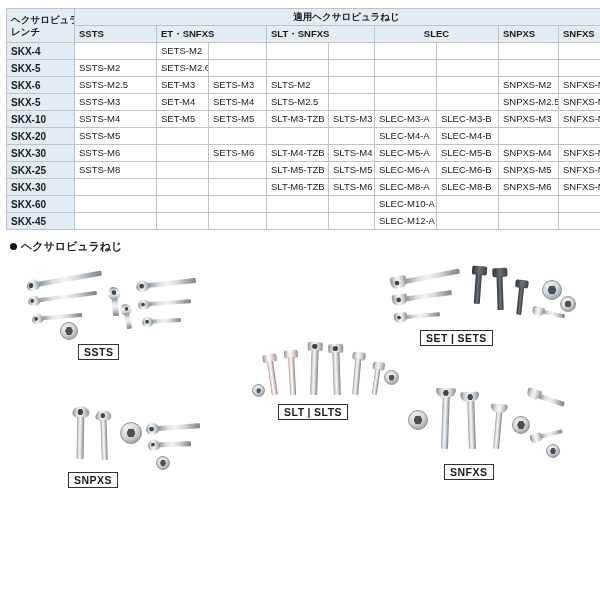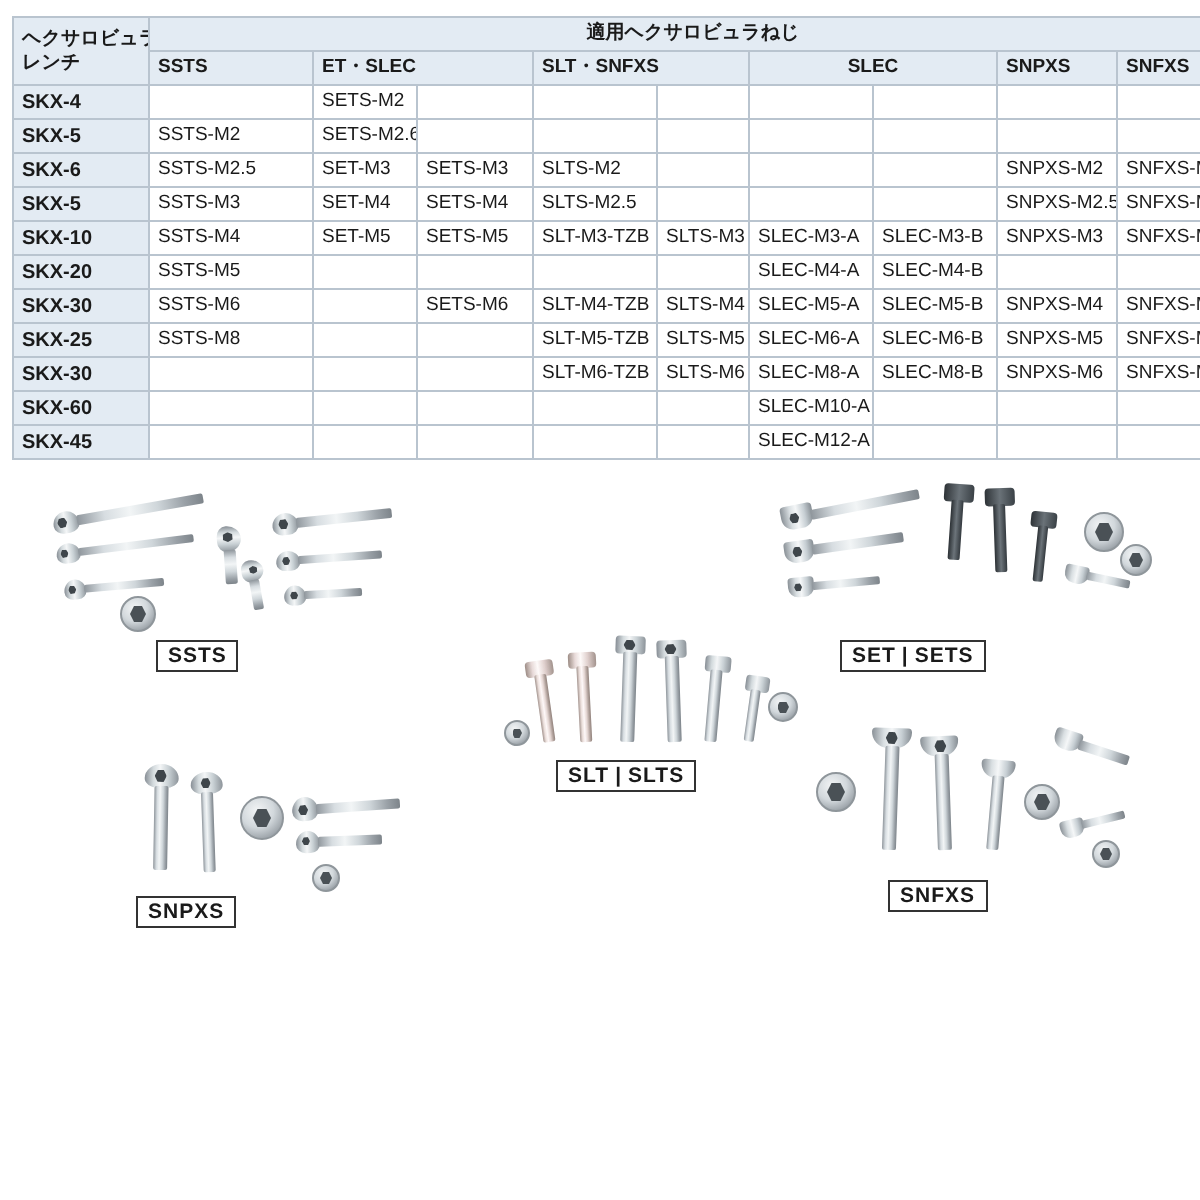--- a/index.html
+++ b/index.html
@@ -180,7 +180,7 @@
       </tr>
       <tr>
         <td class="hdr-blue">SSTS</td>
-        <td class="hdr-blue" colspan="2">ET・SLEC</td>
+        <td class="hdr-blue" colspan="2">ET・SNFXS</td>
         <td class="hdr-blue" colspan="2">SLT・SNFXS</td>
         <td class="hdr-blue center" colspan="2">SLEC</td>
         <td class="hdr-blue">SNPXS</td>

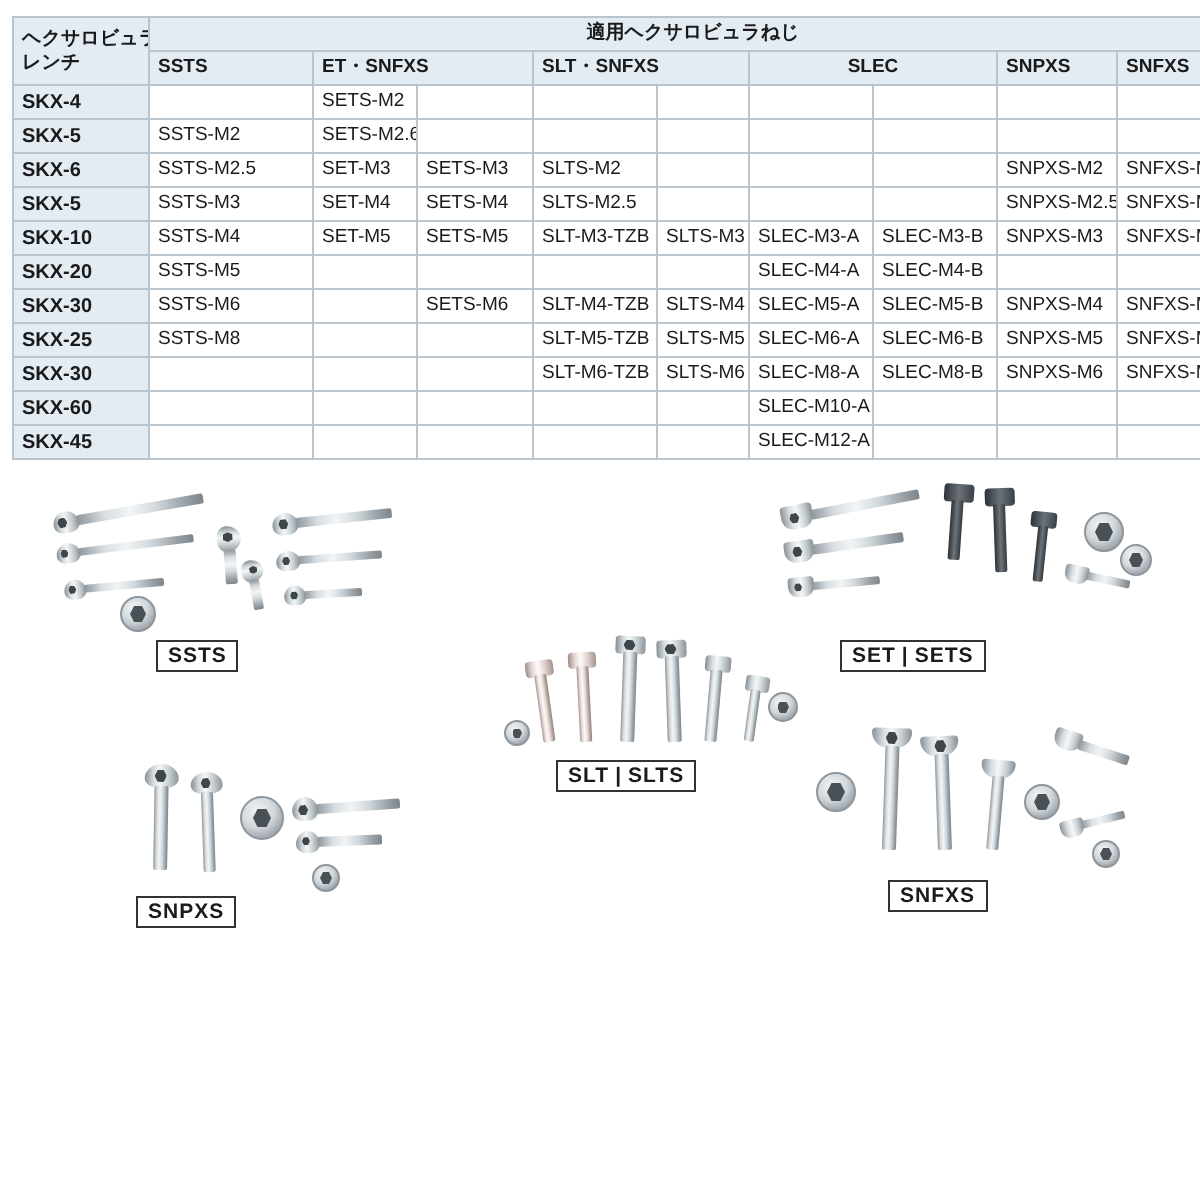--- a/index.html
+++ b/index.html
@@ -333,6 +333,10 @@
       </table>
   </div>
 
+  <div class="section-title">
+    <span class="bullet-dot"></span>
+    <span>ヘクサロビュラねじ</span>
+  </div>
 
   <div class="photos">
 

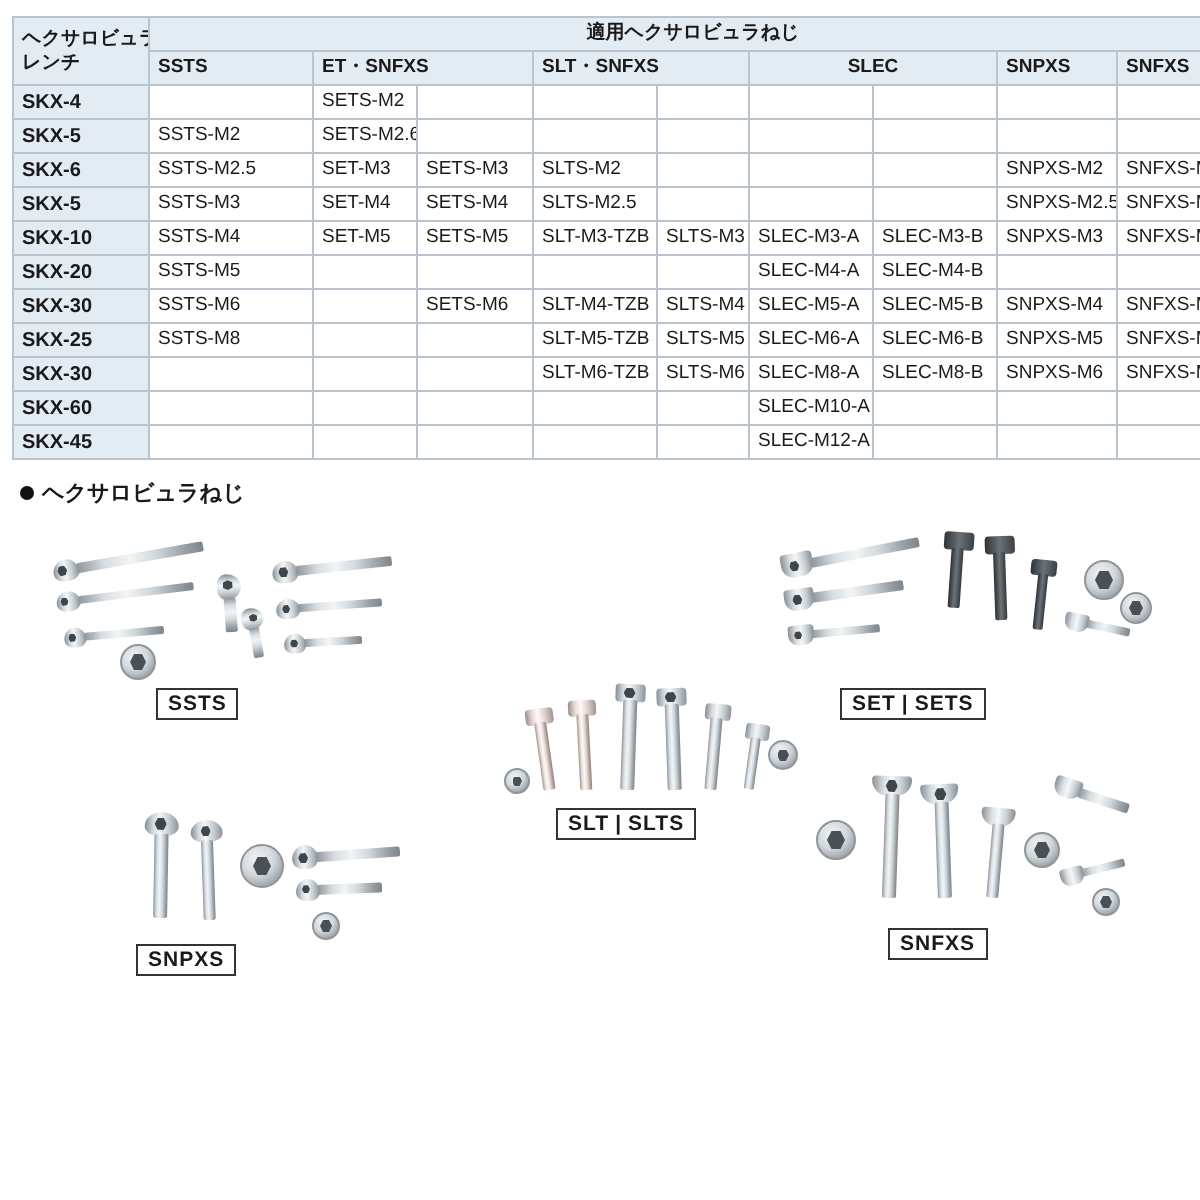--- a/index.html
+++ b/index.html
@@ -435,7 +435,7 @@
         <div class="head flat" style="left:0; top:1px; width:12px; height:9px; border-radius:2px 2px 5px 5px;"></div>
         <div class="shank" style="left:11px; top:3px; width:22px; height:4px;"></div>
       </div>
-      <div class="grp-label" style="left:38px; top:82px;">
+      <div class="grp-label" style="left:38px; top:68px;">
         <span>SET</span><span class="sep">|</span><span>SETS</span>
       </div>
     </div>

